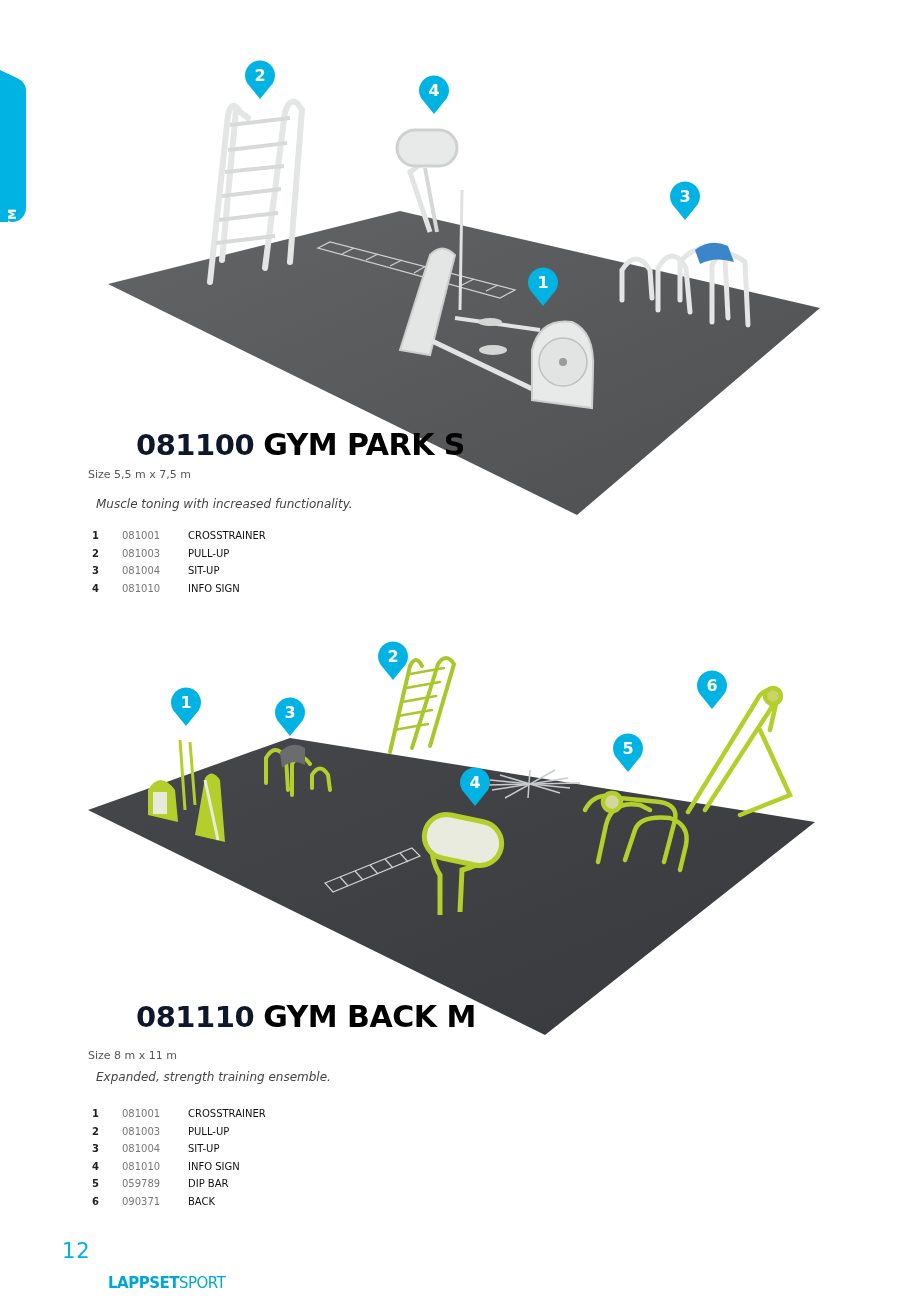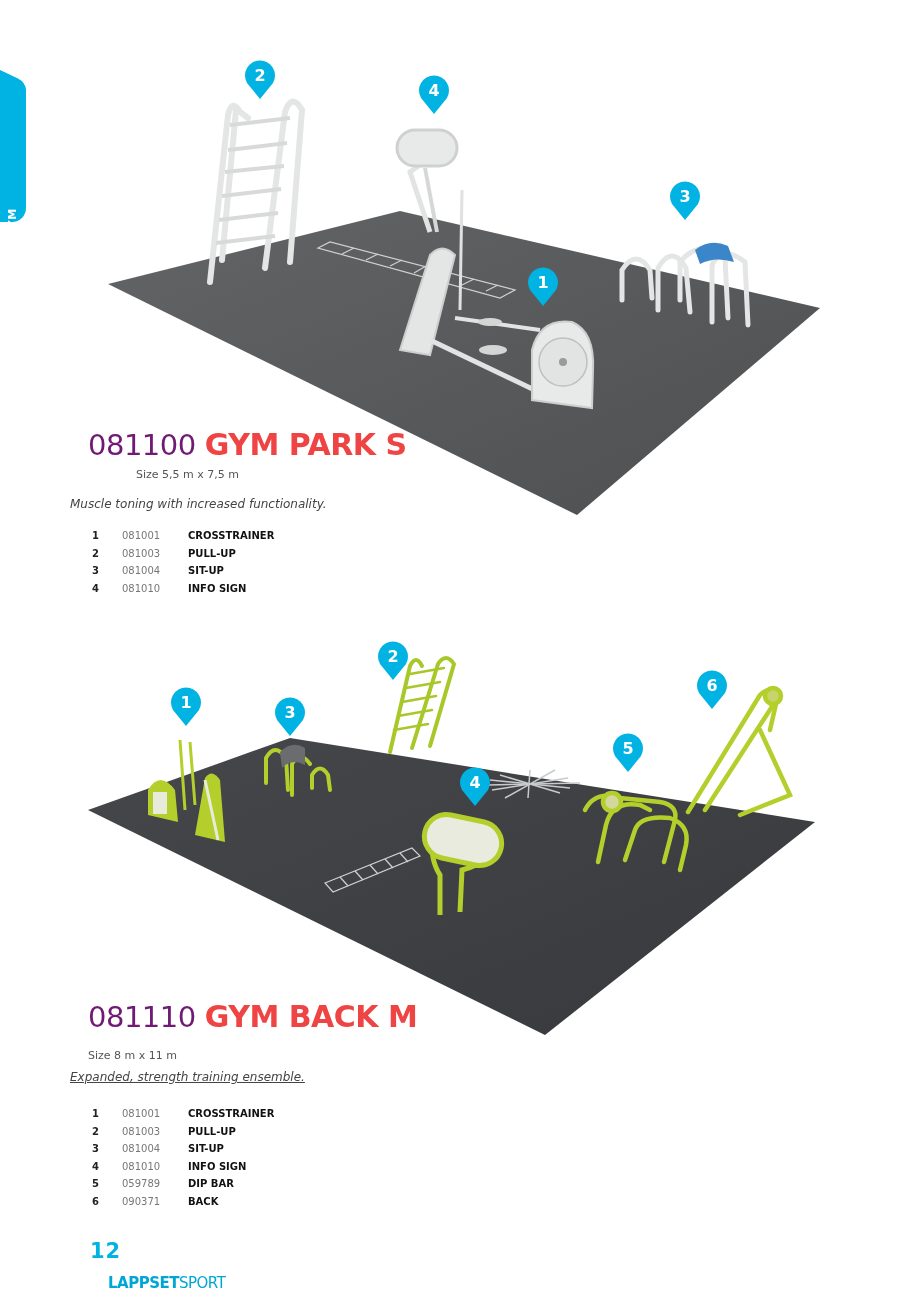--- a/index.html
+++ b/index.html
@@ -10,7 +10,7 @@
   .scene { position:absolute; }
   .scene svg { display:block; }
   .title { position:absolute; left:88px; font-size:30px; line-height:34px; white-space:nowrap; letter-spacing:-0.5px; }
-  .title .code { font-family:"DejaVu Sans", sans-serif; font-weight:400; color:#701a75; font-size:29px; letter-spacing:-0.5px; }
+  .title .code { font-family:"DejaVu Sans", sans-serif; font-weight:700; color:#0f172a; font-size:29px; letter-spacing:-0.5px;margin-left:48px; }
   .title .name { font-weight:bold; color:#ef4444; }
   .size { position:absolute; left:88px; font-size:11px; color:#555; }
   .desc { position:absolute; left:70px; font-size:12px; font-style:italic; color:#444; }

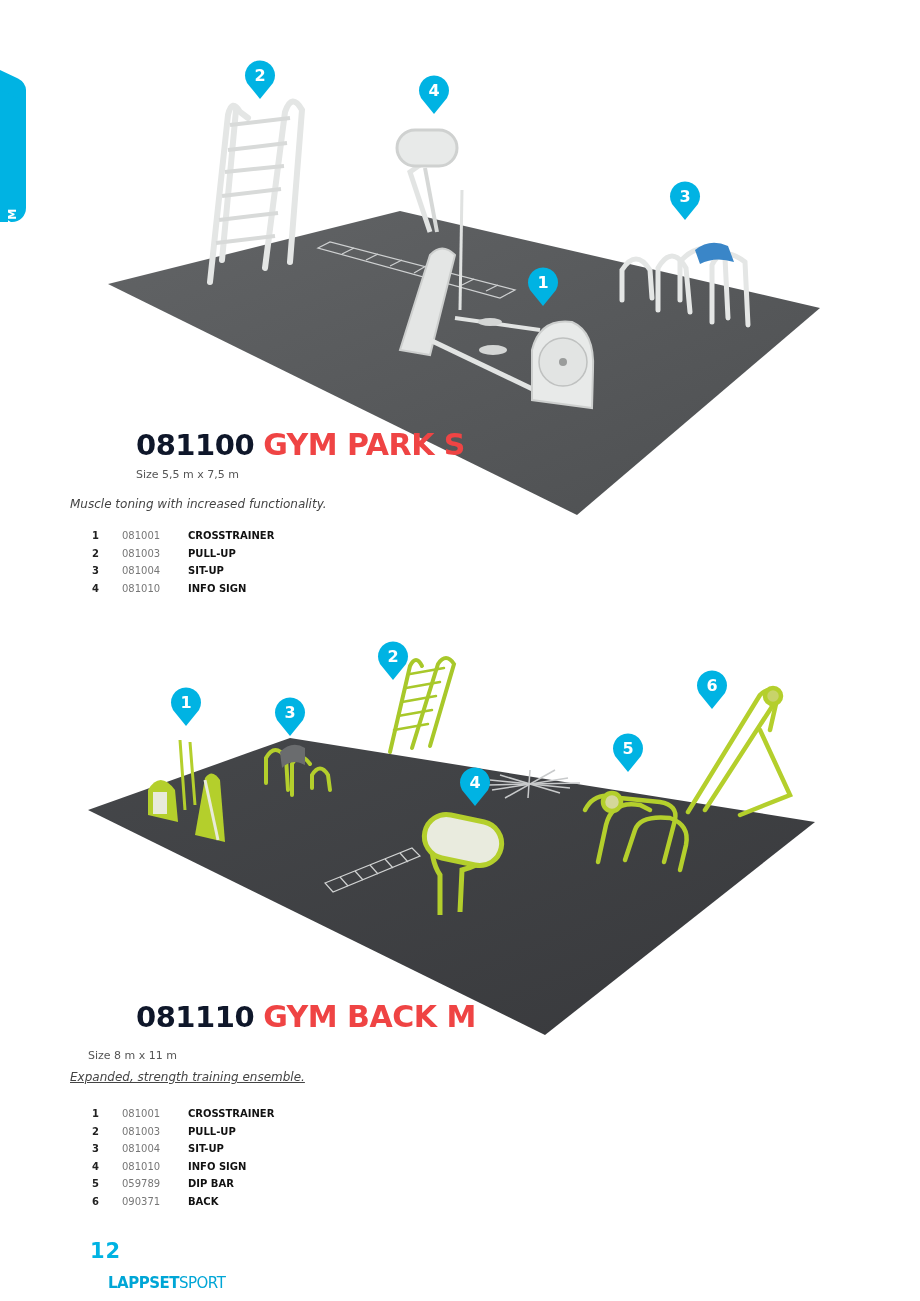--- a/index.html
+++ b/index.html
@@ -11,7 +11,7 @@
   .scene svg { display:block; }
   .title { position:absolute; left:88px; font-size:30px; line-height:34px; white-space:nowrap; letter-spacing:-0.5px; }
   .title .code { font-family:"DejaVu Sans", sans-serif; font-weight:700; color:#0f172a; font-size:29px; letter-spacing:-0.5px;margin-left:48px; }
-  .title .name { font-weight:bold; color:#ef4444; }
+  .title .name { font-weight:bold; color:#000000; }
   .size { position:absolute; left:88px; font-size:11px; color:#555; }
   .desc { position:absolute; left:70px; font-size:12px; font-style:italic; color:#444; }
   .items { position:absolute; left:92px; }

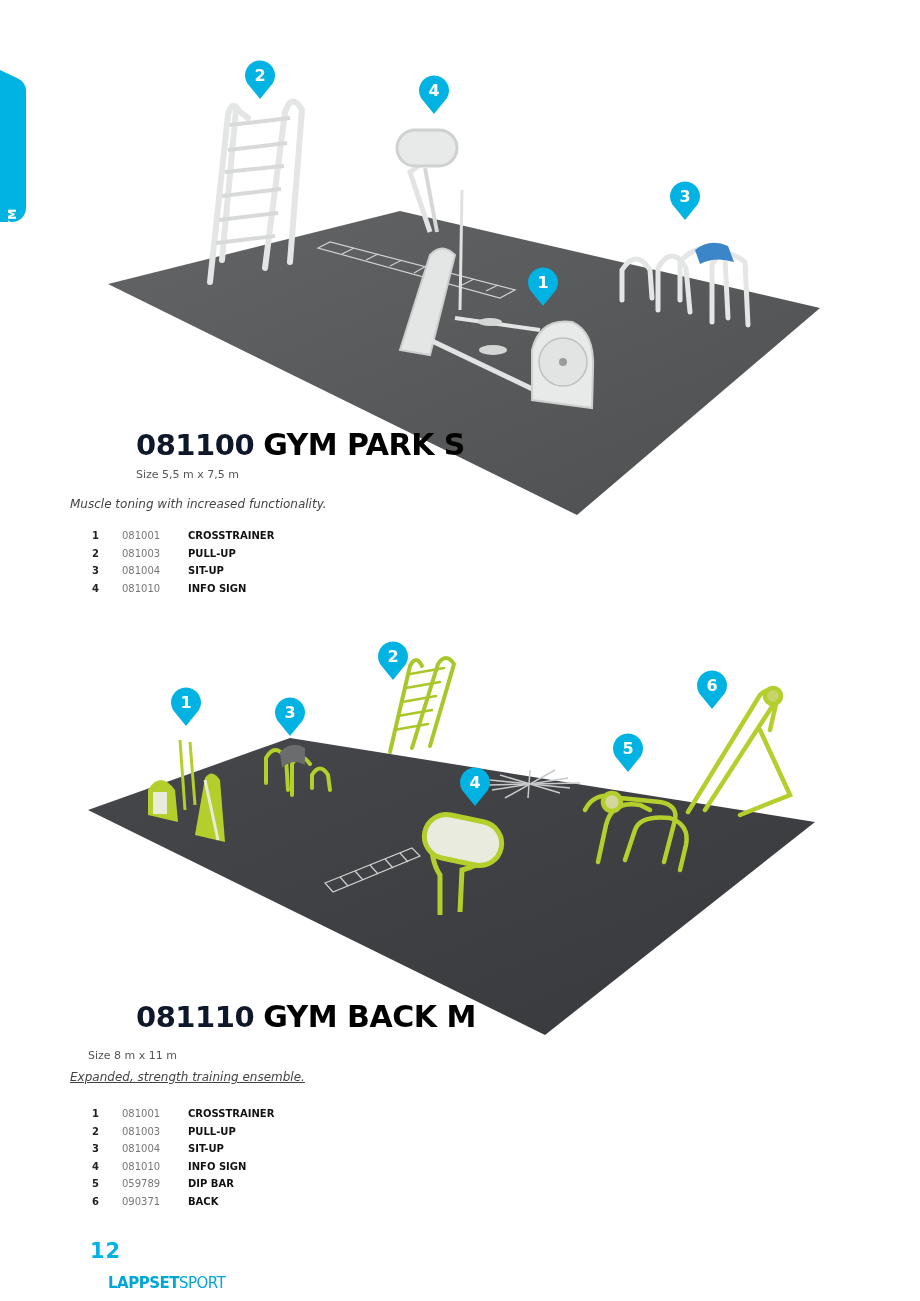--- a/index.html
+++ b/index.html
@@ -115,7 +115,7 @@
   <span class="code">081100</span>
   <span class="name">GYM PARK S</span>
 </div>
-<div class="size" style="top:468px;margin-left:48px;">Size 5,5 m x 7,5 m</div>
+<div class="size" style="top:468px;">Size 5,5 m x 7,5 m</div>
 <div class="desc" style="top:497px;">Muscle toning with increased functionality.</div>
 <div class="items" style="top:527px;">
   <div class="item">

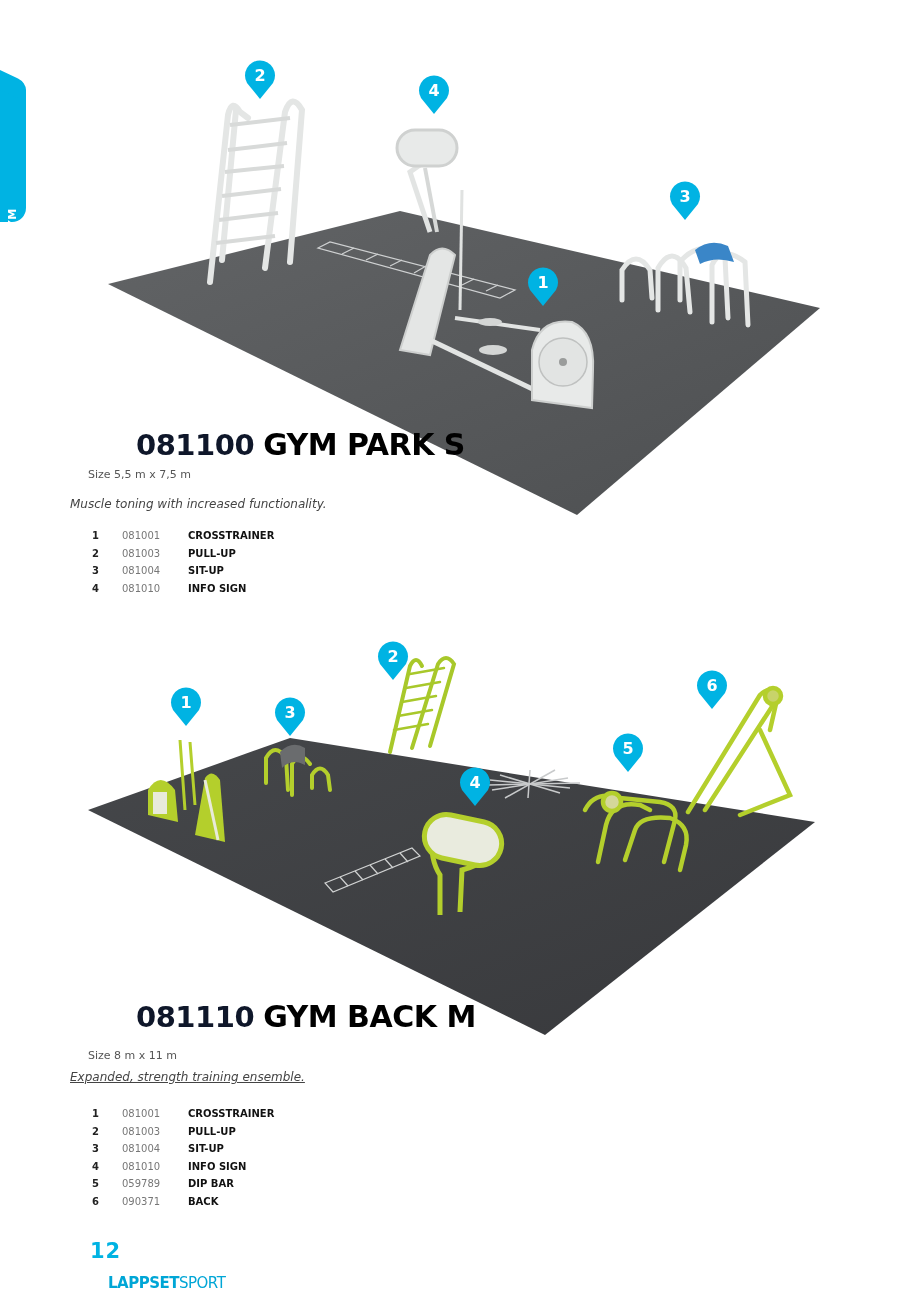--- a/index.html
+++ b/index.html
@@ -13,7 +13,7 @@
   .title .code { font-family:"DejaVu Sans", sans-serif; font-weight:700; color:#0f172a; font-size:29px; letter-spacing:-0.5px;margin-left:48px; }
   .title .name { font-weight:bold; color:#000000; }
   .size { position:absolute; left:88px; font-size:11px; color:#555; }
-  .desc { position:absolute; left:70px; font-size:12px; font-style:italic; color:#444; }
+  .desc { position:absolute; left:96px; font-size:12px; font-style:italic; color:#444; }
   .items { position:absolute; left:92px; }
   .item { display:flex; height:17.5px; align-items:center; font-size:10px; }
   .item .num { width:30px; font-weight:bold; color:#222; }

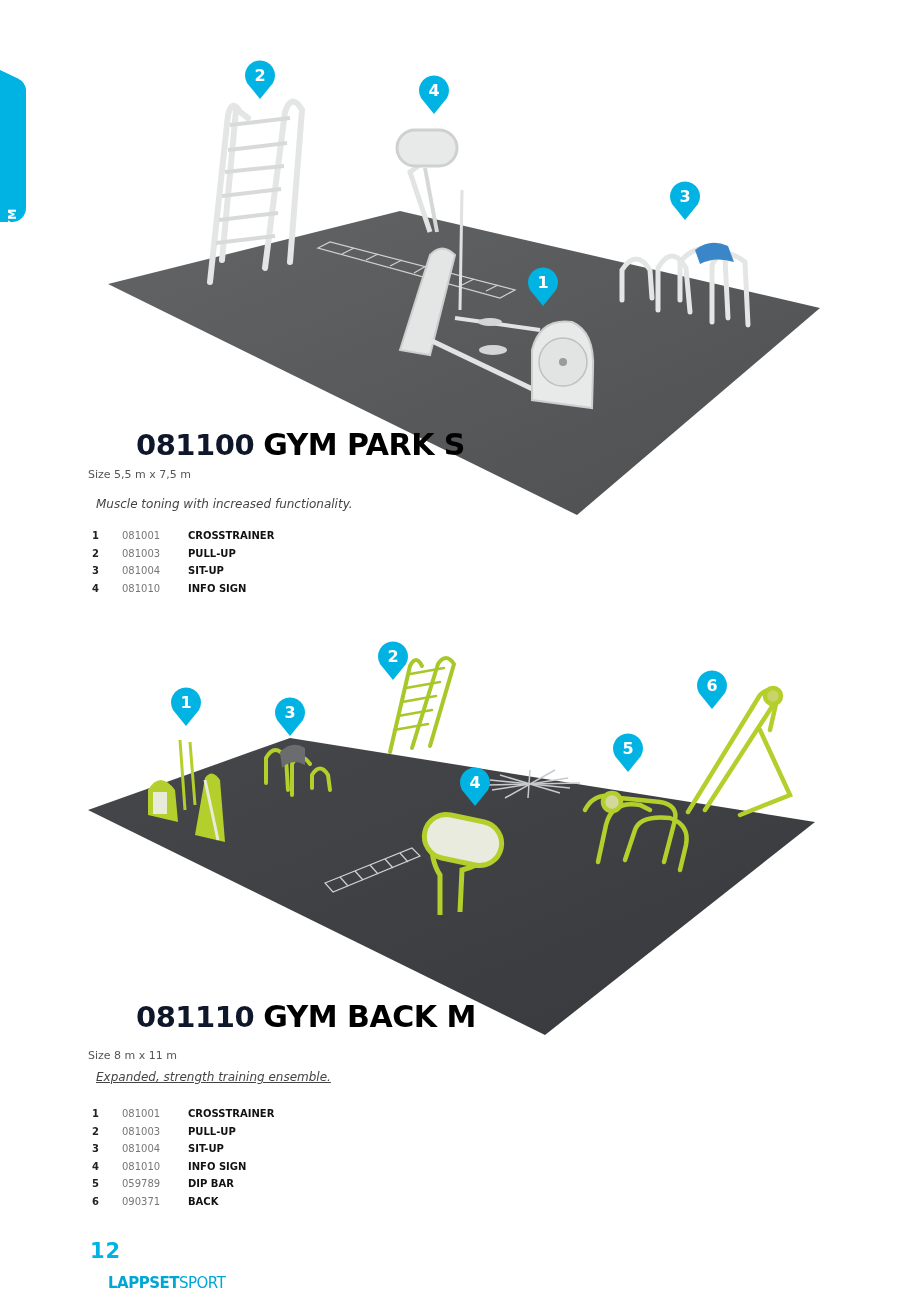--- a/index.html
+++ b/index.html
@@ -18,7 +18,7 @@
   .item { display:flex; height:17.5px; align-items:center; font-size:10px; }
   .item .num { width:30px; font-weight:bold; color:#222; }
   .item .code { width:66px; color:#777; }
-  .item .nm { font-weight:bold; color:#111; }
+  .item .nm { font-weight:normal; color:#111; }
   .footer-page { position:absolute; left:62px; top:1239px; font-size:21px; color:#00b3e3; font-weight:700; letter-spacing:1px;margin-left:28px; }
   .footer-brand { position:absolute; left:108px; top:1274px; font-size:15px; color:#00a6d6; letter-spacing:-0.5px; }
   .footer-brand b { font-weight:bold; }

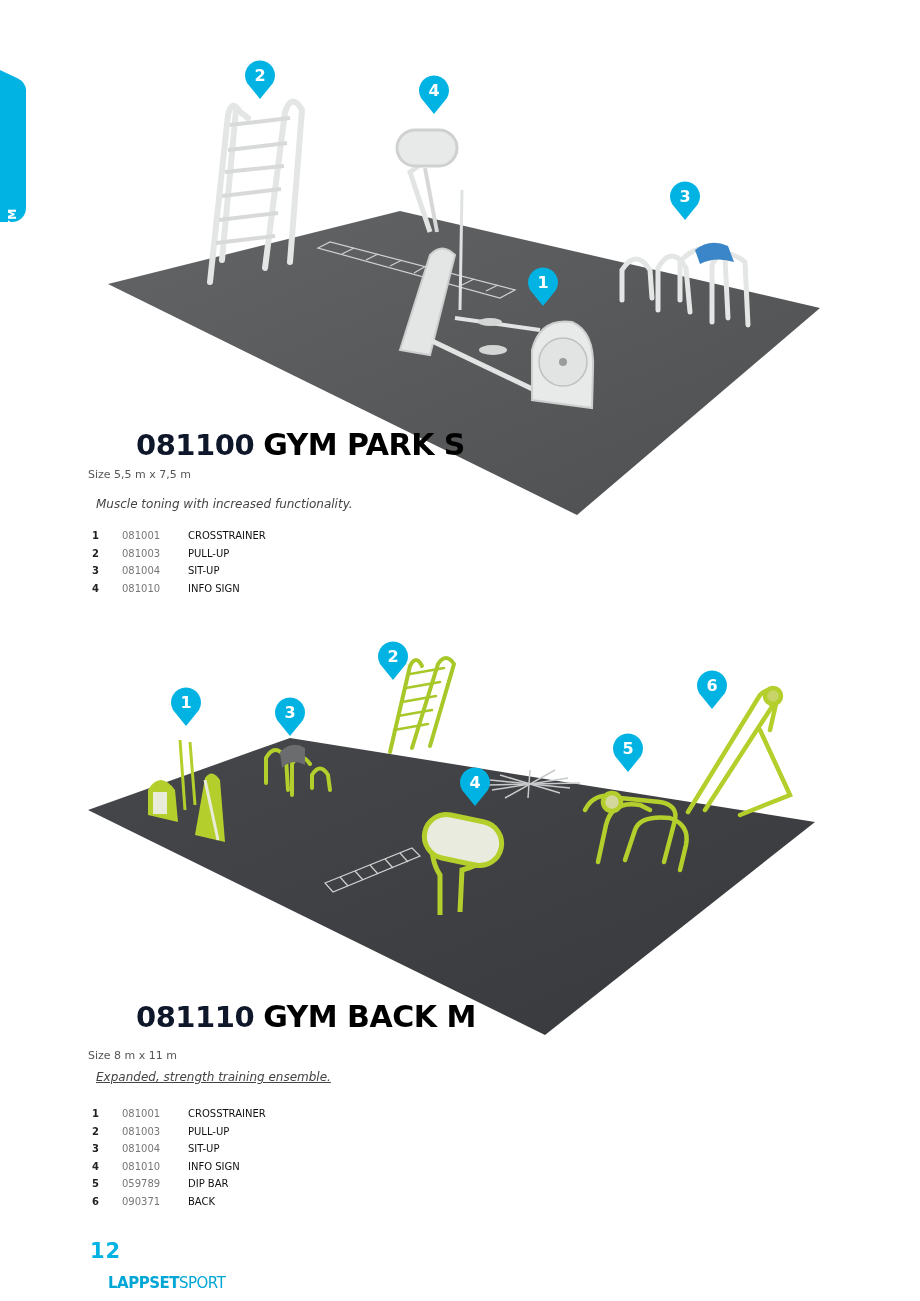--- a/index.html
+++ b/index.html
@@ -244,7 +244,7 @@
   <span class="name">GYM BACK M</span>
 </div>
 <div class="size" style="top:1049px;">Size 8 m x 11 m</div>
-<div class="desc" style="top:1070px;text-decoration:underline;">Expanded, strength training ensemble.</div>
+<div class="desc" style="top:1070px;">Expanded, strength training ensemble.</div>
 <div class="items" style="top:1105px;">
   <div class="item">
       <span class="num">1</span>

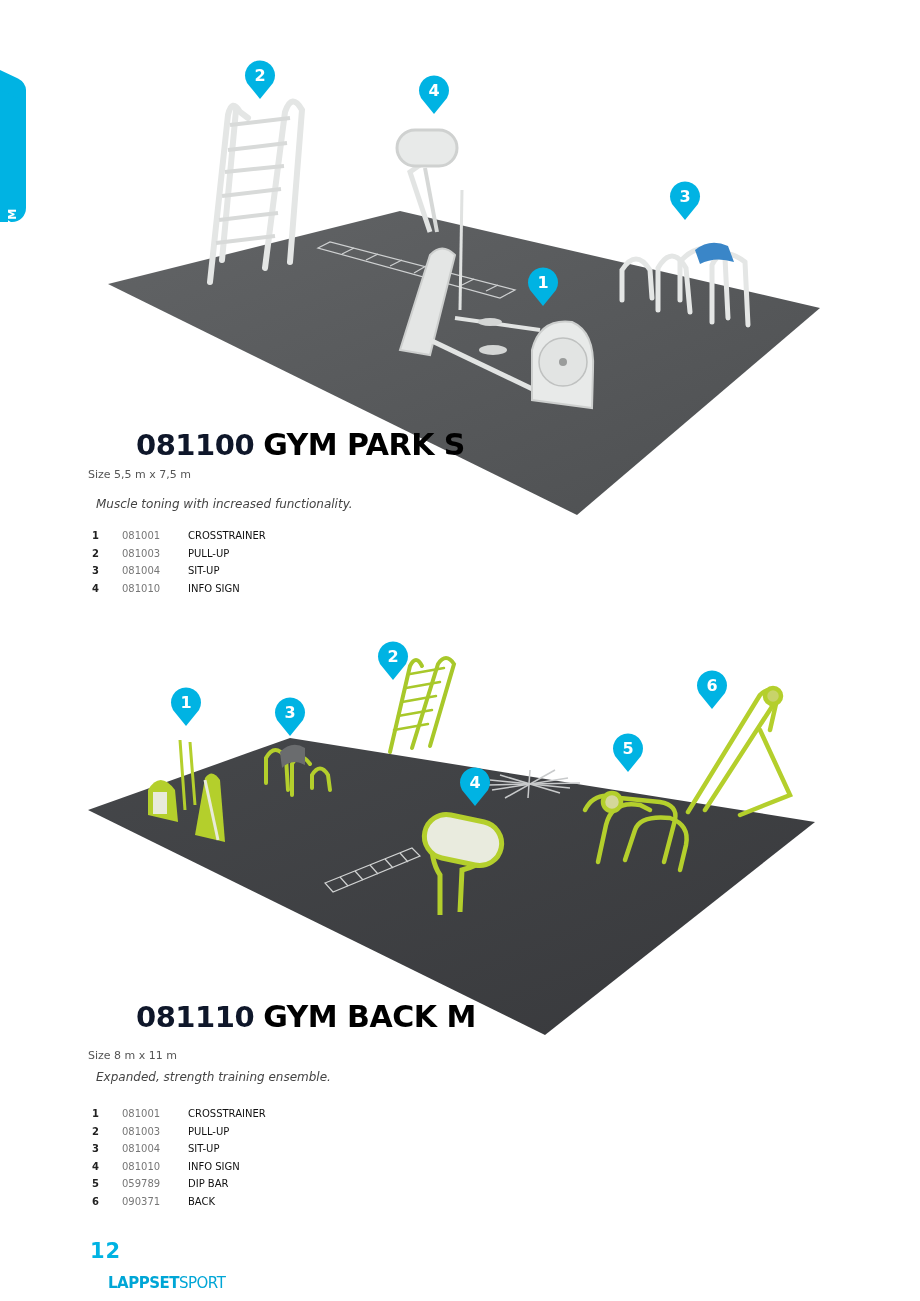--- a/index.html
+++ b/index.html
@@ -19,7 +19,7 @@
   .item .num { width:30px; font-weight:bold; color:#222; }
   .item .code { width:66px; color:#777; }
   .item .nm { font-weight:normal; color:#111; }
-  .footer-page { position:absolute; left:62px; top:1239px; font-size:21px; color:#00b3e3; font-weight:700; letter-spacing:1px;margin-left:28px; }
+  .footer-page { position:absolute; left:62px; top:1239px; font-size:21px; color:#00b3e3; font-weight:400; letter-spacing:1px; }
   .footer-brand { position:absolute; left:108px; top:1274px; font-size:15px; color:#00a6d6; letter-spacing:-0.5px; }
   .footer-brand b { font-weight:bold; }
   .footer-brand span.sp { font-weight:normal; }

